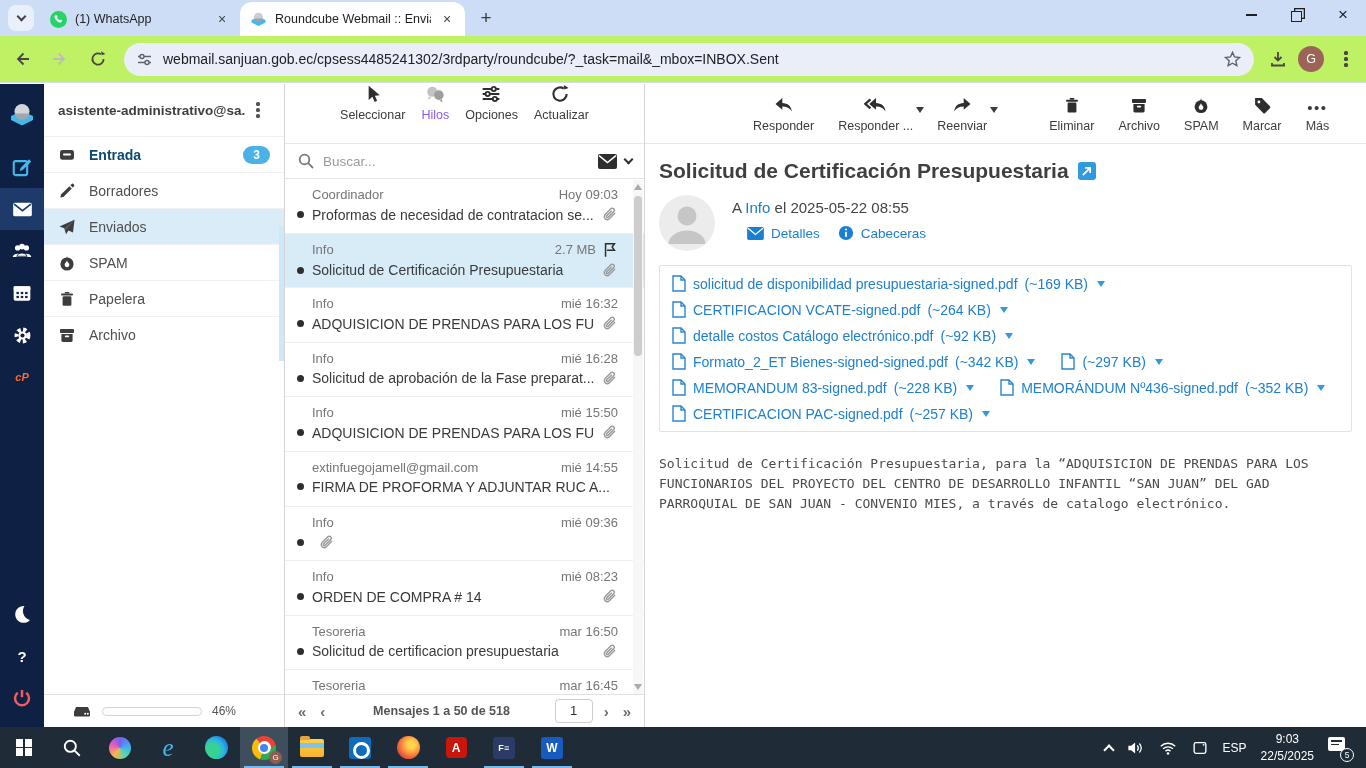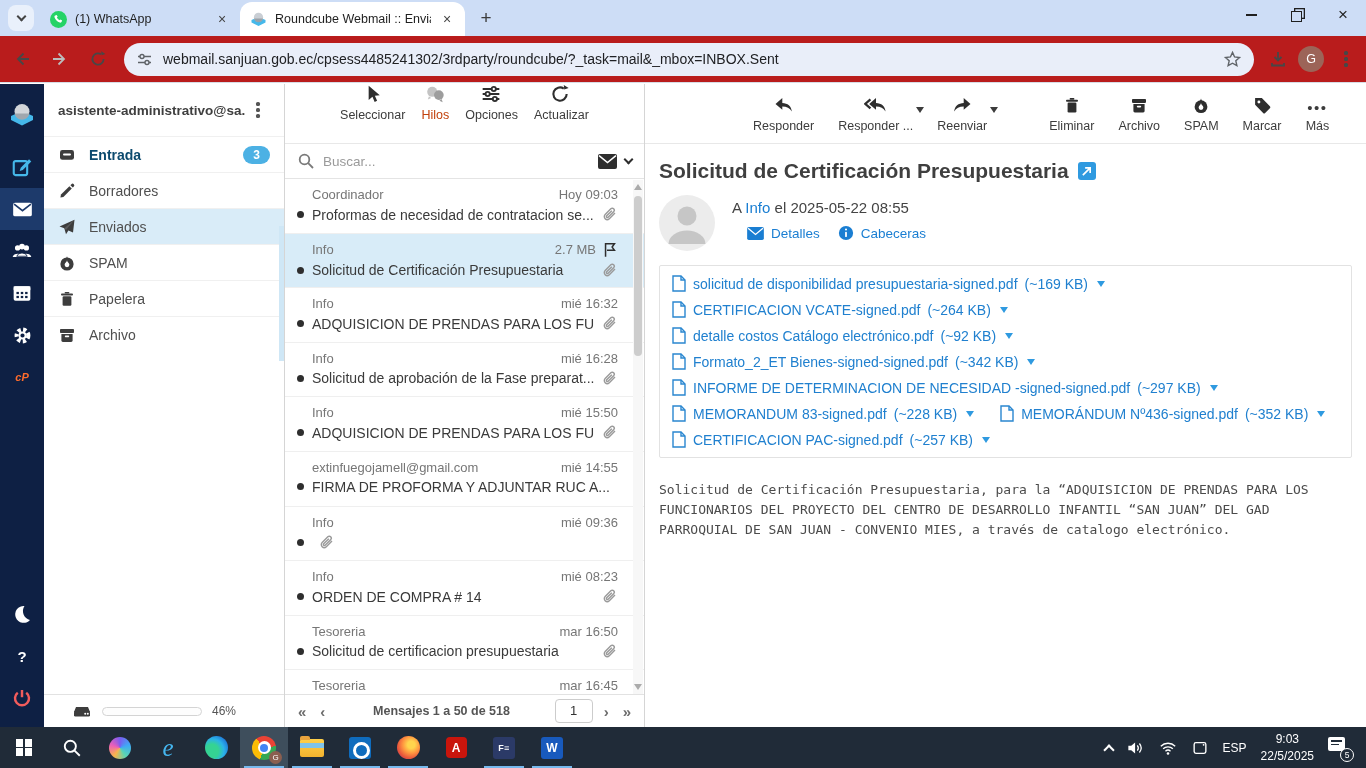--- a/index.html
+++ b/index.html
@@ -27,7 +27,7 @@
   .wc-close::before { content:"×"; }
 
   
-  .btoolbar { position:absolute; top:36px; left:0; right:0; height:47px; background:#b91c1c; border-bottom:1px solid #d7dce5; display:flex; align-items:center; }
+  .btoolbar { position:absolute; top:36px; left:0; right:0; height:47px; background:#bef264; border-bottom:1px solid #d7dce5; display:flex; align-items:center; }
   .navbtn { width:32px; height:32px; display:flex; align-items:center; justify-content:center; margin-left:6px; cursor:pointer; }
   .omnibox { flex:1; height:33px; margin:0 14px 0 10px; background:#e9eef9; border-radius:17px; display:flex; align-items:center; padding:0 12px; }
   .omni-url { flex:1; font-size:14px; color:#202124; white-space:nowrap; overflow:hidden; margin-left:10px; }

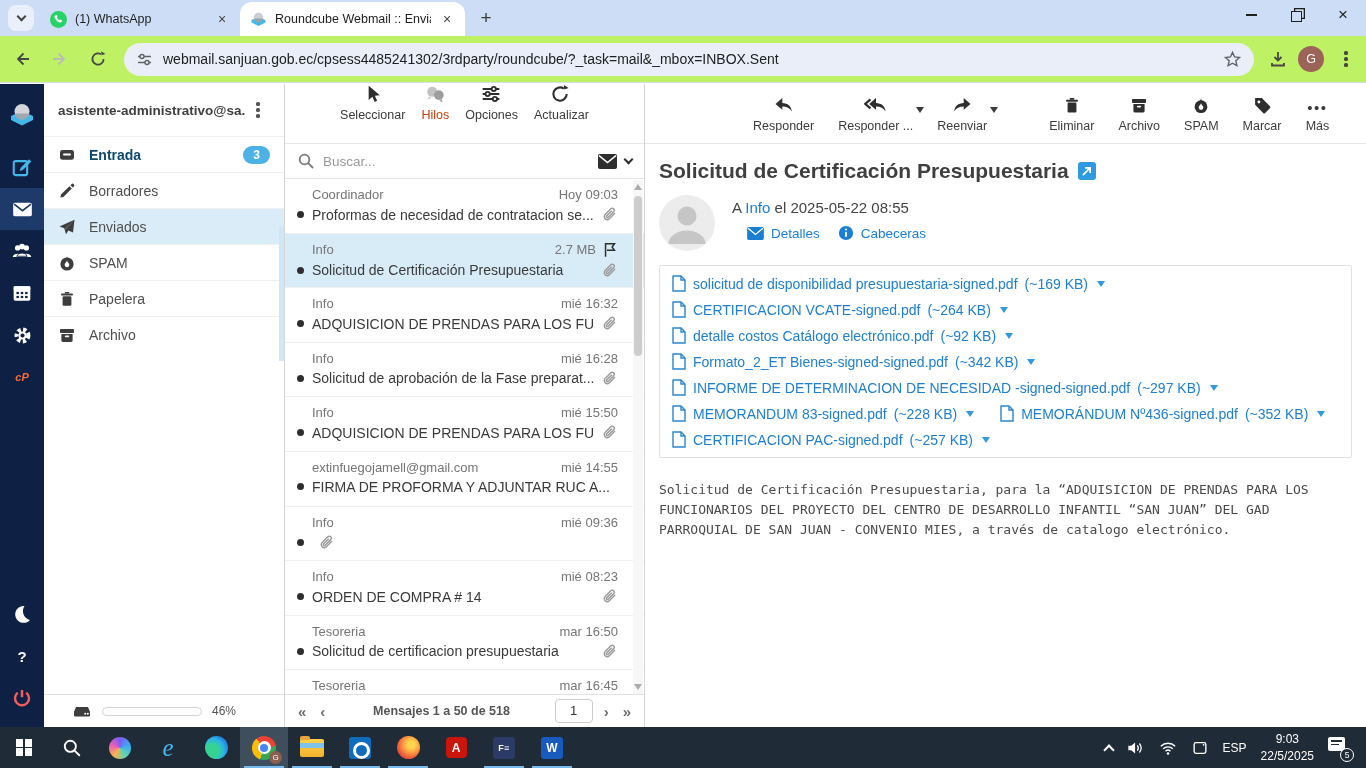--- a/index.html
+++ b/index.html
@@ -69,7 +69,7 @@
   .ltoolbar { height:60px; display:flex; align-items:flex-start; justify-content:center; gap:16px; border-bottom:1px solid #e8e8e8; }
   .lt-btn { display:flex; flex-direction:column; align-items:center; gap:4px; color:#3c3c3c; font-size:12.5px; cursor:pointer; }
   .lt-btn .lic { width:22px; height:20px; }
-  .lt-btn.disabled { color:#c2410c; }
+  .lt-btn.disabled { color:#8b5cf6; }
   .searchrow { height:35px; display:flex; align-items:center; padding:0 12px; border-bottom:1px solid #e4e4e4; gap:8px; }
   .search-input { flex:1; border:none; outline:none; font-size:13.5px; color:#333; background:transparent; }
   .search-input::placeholder { color:#9a9a9a; }

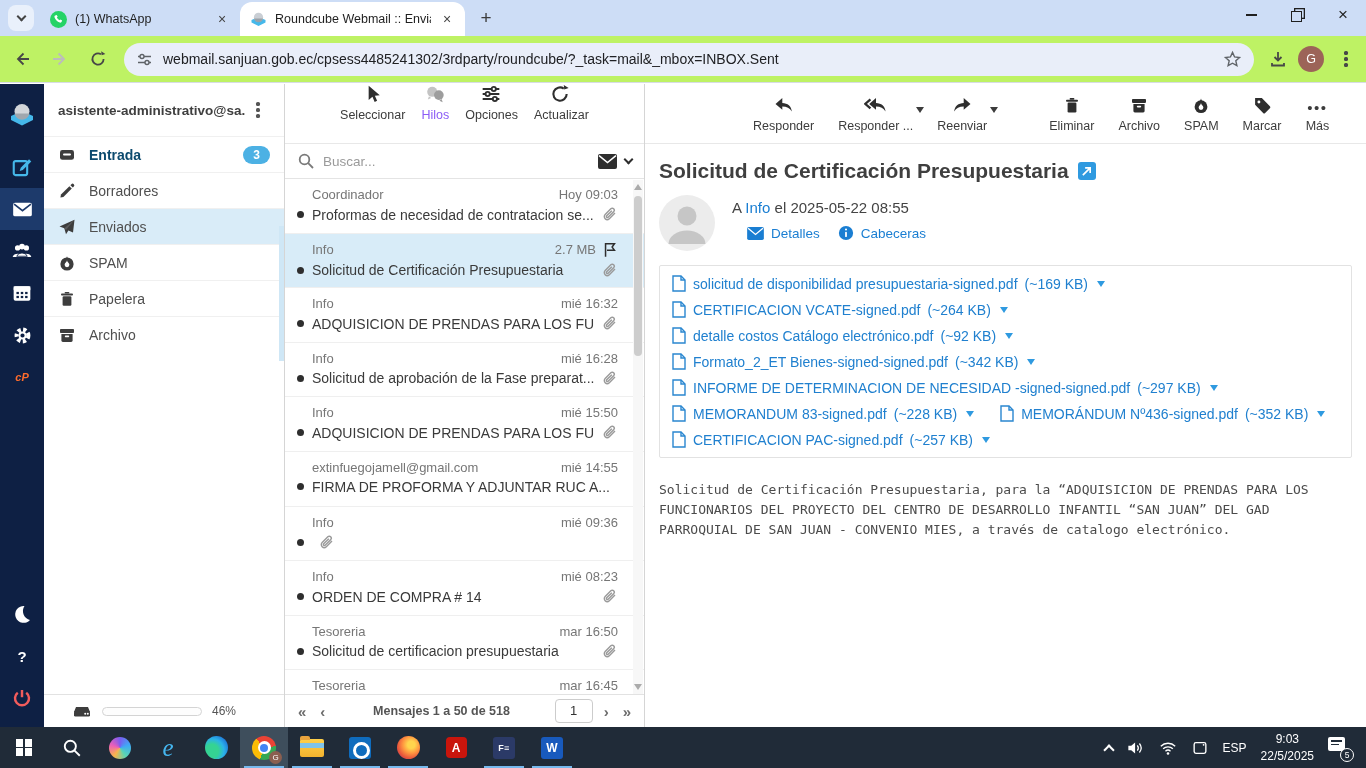--- a/index.html
+++ b/index.html
@@ -784,7 +784,6 @@
               <path d="M1 1h8l4 4v11H1z" fill="none" stroke="#2a87d0" stroke-width="1.4"></path>
               <path d="M9 1v4h4" fill="none" stroke="#2a87d0" stroke-width="1.4"></path>
             </svg>
-            <span>INFORME DE DETERMINACION DE NECESIDAD -signed-signed.pdf</span>
             <span>(~297 KB)</span>
             <span class="caret"></span>
           </span>

